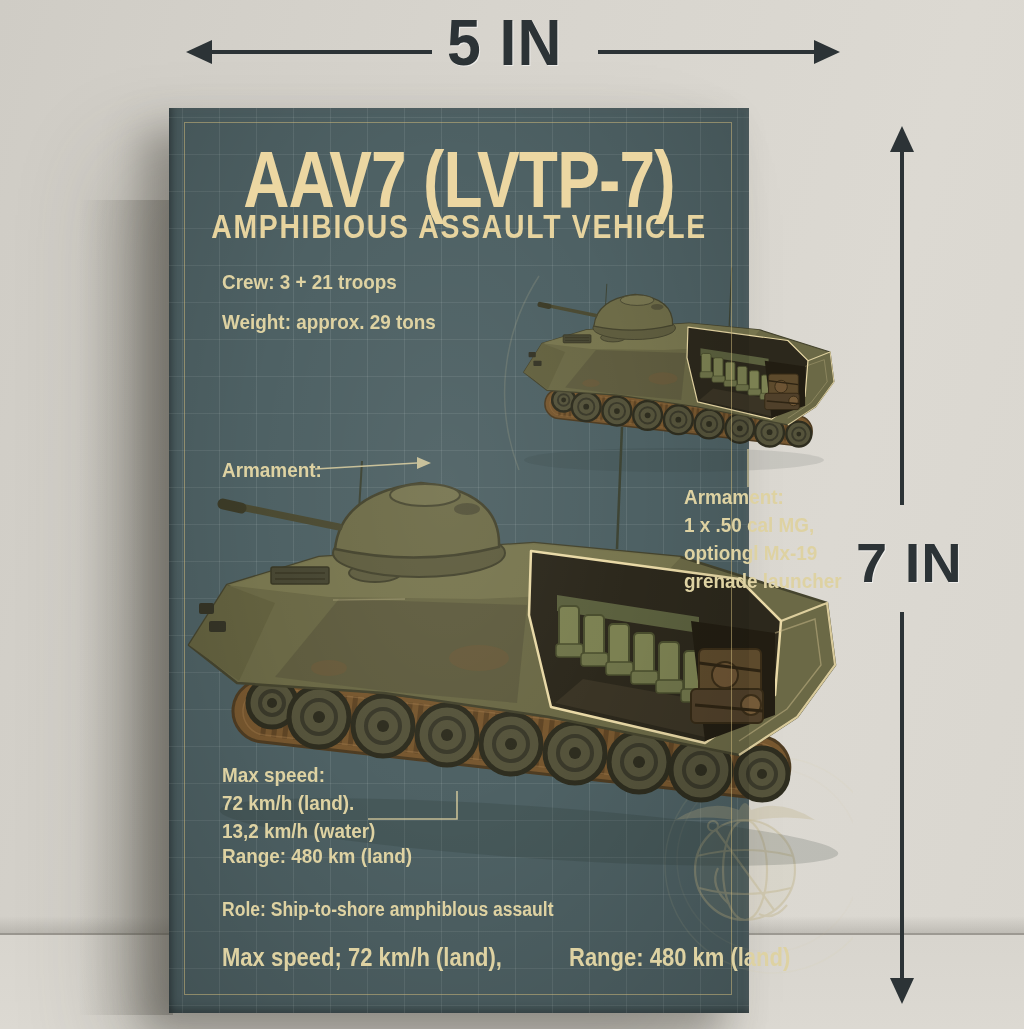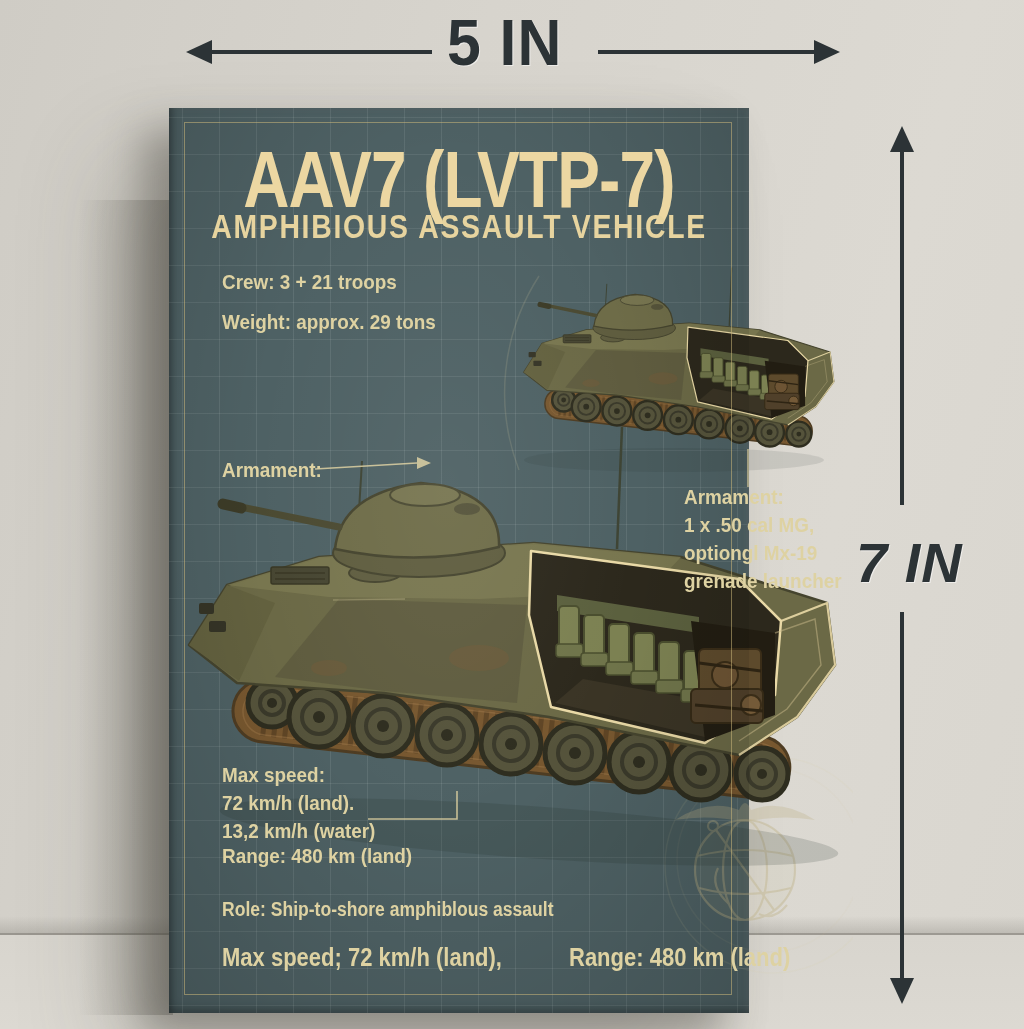--- a/index.html
+++ b/index.html
@@ -28,7 +28,7 @@
     letter-spacing:1px;white-space:nowrap;
   }
   .dim-w{left:447px;top:6px;font-size:64px;transform:scaleX(0.95);transform-origin:left top;}
-  .dim-h{left:856px;top:530px;font-size:56px;transform:scaleX(1.0);font-style:italic;}
+  .dim-h{left:856px;top:530px;font-size:56px;transform:scaleX(1.0);}
 
   
   .poster{

